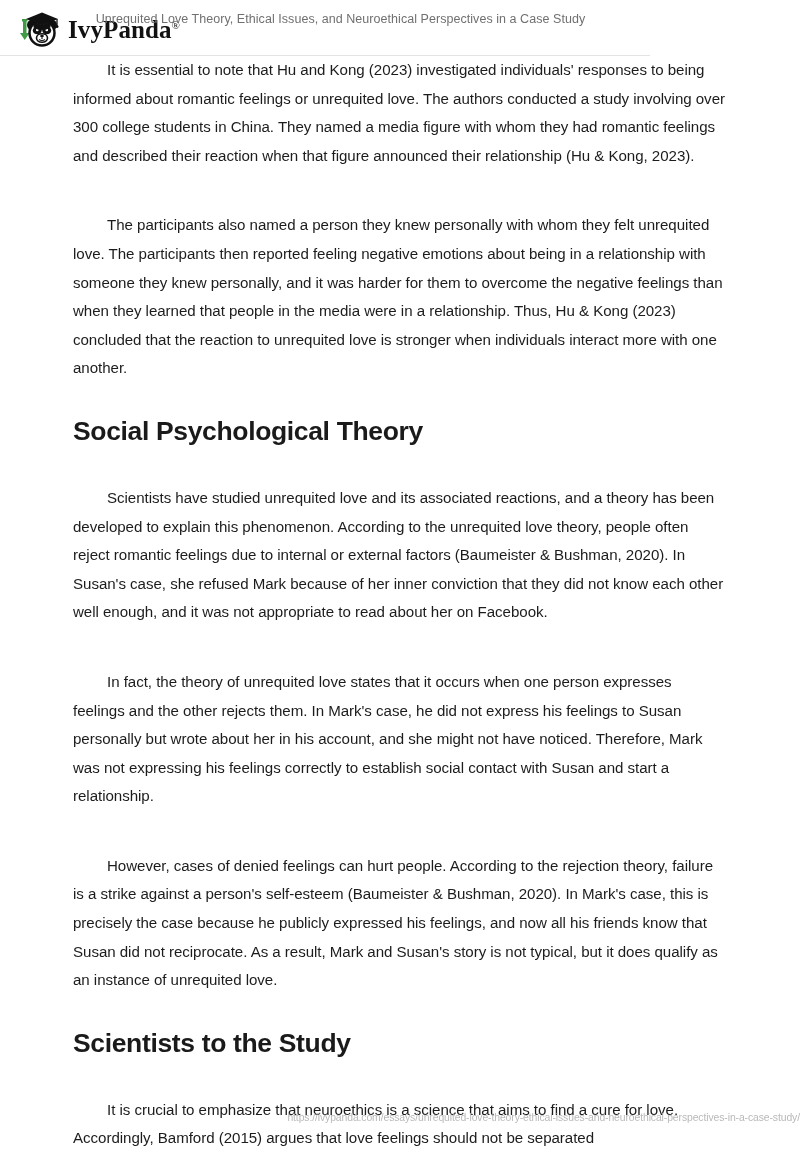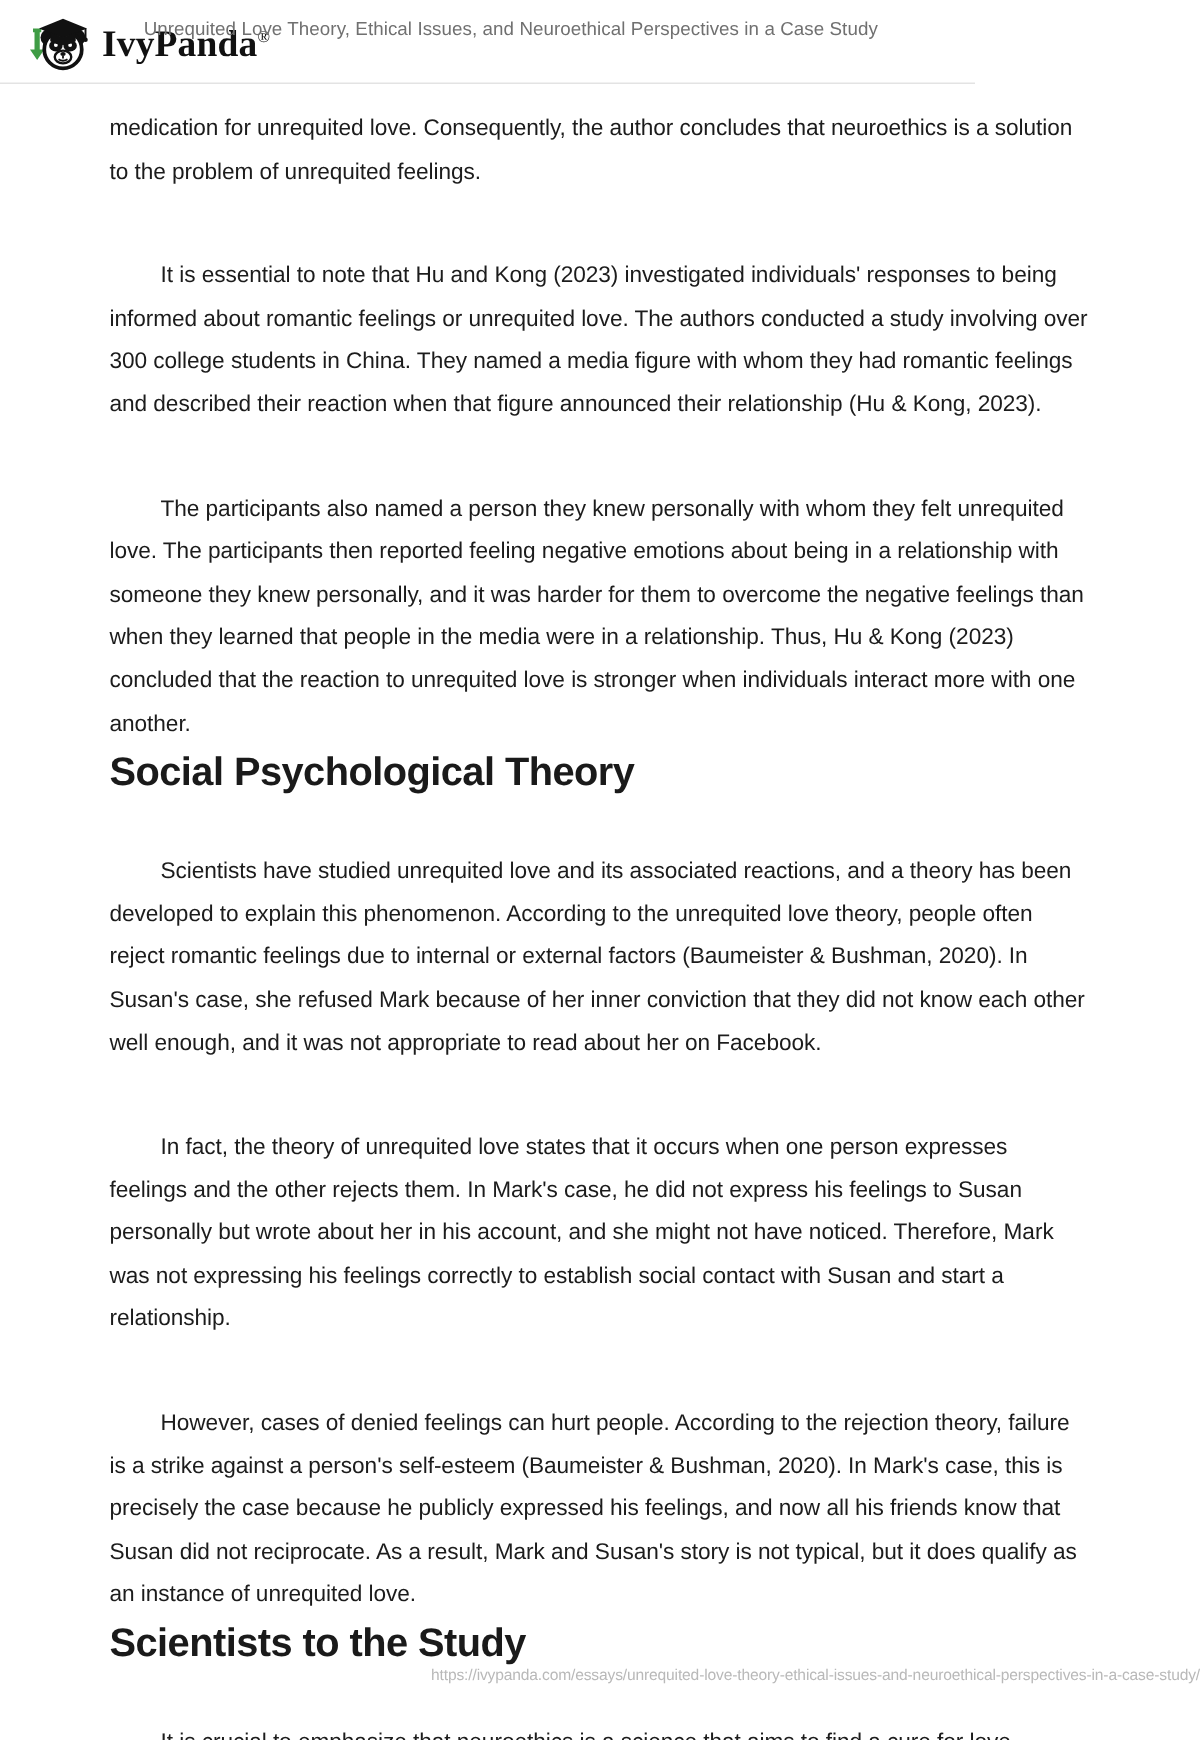--- a/index.html
+++ b/index.html
@@ -173,7 +173,6 @@
 
 <div class="content">
 
-  <p class="para first">medication for unrequited love. Consequently, the author concludes that neuroethics is a solution to the problem of unrequited feelings.</p>
   <p class="para">It is essential to note that Hu and Kong (2023) investigated individuals' responses to being informed about romantic feelings or unrequited love. The authors conducted a study involving over 300 college students in China. They named a media figure with whom they had romantic feelings and described their reaction when that figure announced their relationship (Hu &amp; Kong, 2023).</p>
   <p class="para">The participants also named a person they knew personally with whom they felt unrequited love. The participants then reported feeling negative emotions about being in a relationship with someone they knew personally, and it was harder for them to overcome the negative feelings than when they learned that people in the media were in a relationship. Thus, Hu &amp; Kong (2023) concluded that the reaction to unrequited love is stronger when individuals interact more with one another.</p>
 

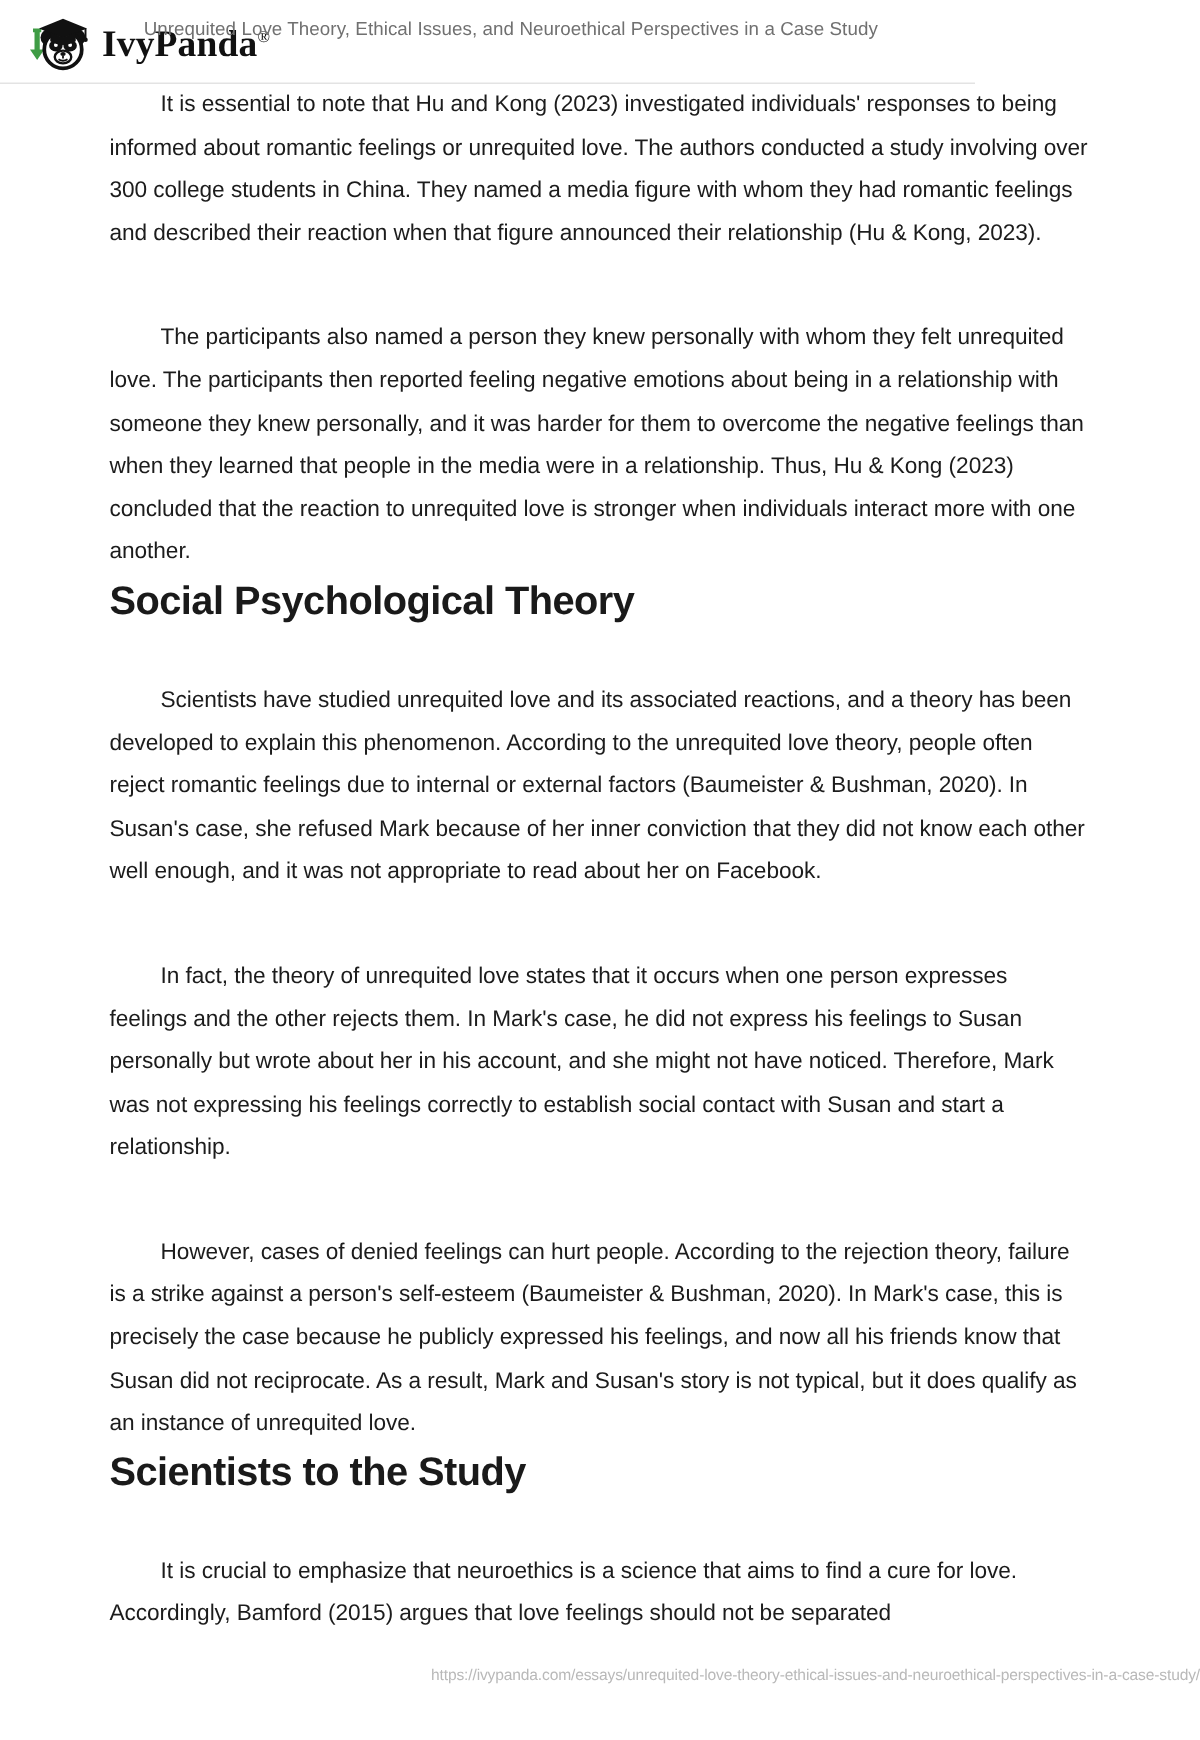--- a/index.html
+++ b/index.html
@@ -101,6 +101,7 @@
     letter-spacing: -0.35px;
   }
   .para + .section-heading {
+    margin-top: 31px;
   }
   .section-heading + .para {
     margin-top: 36px;

